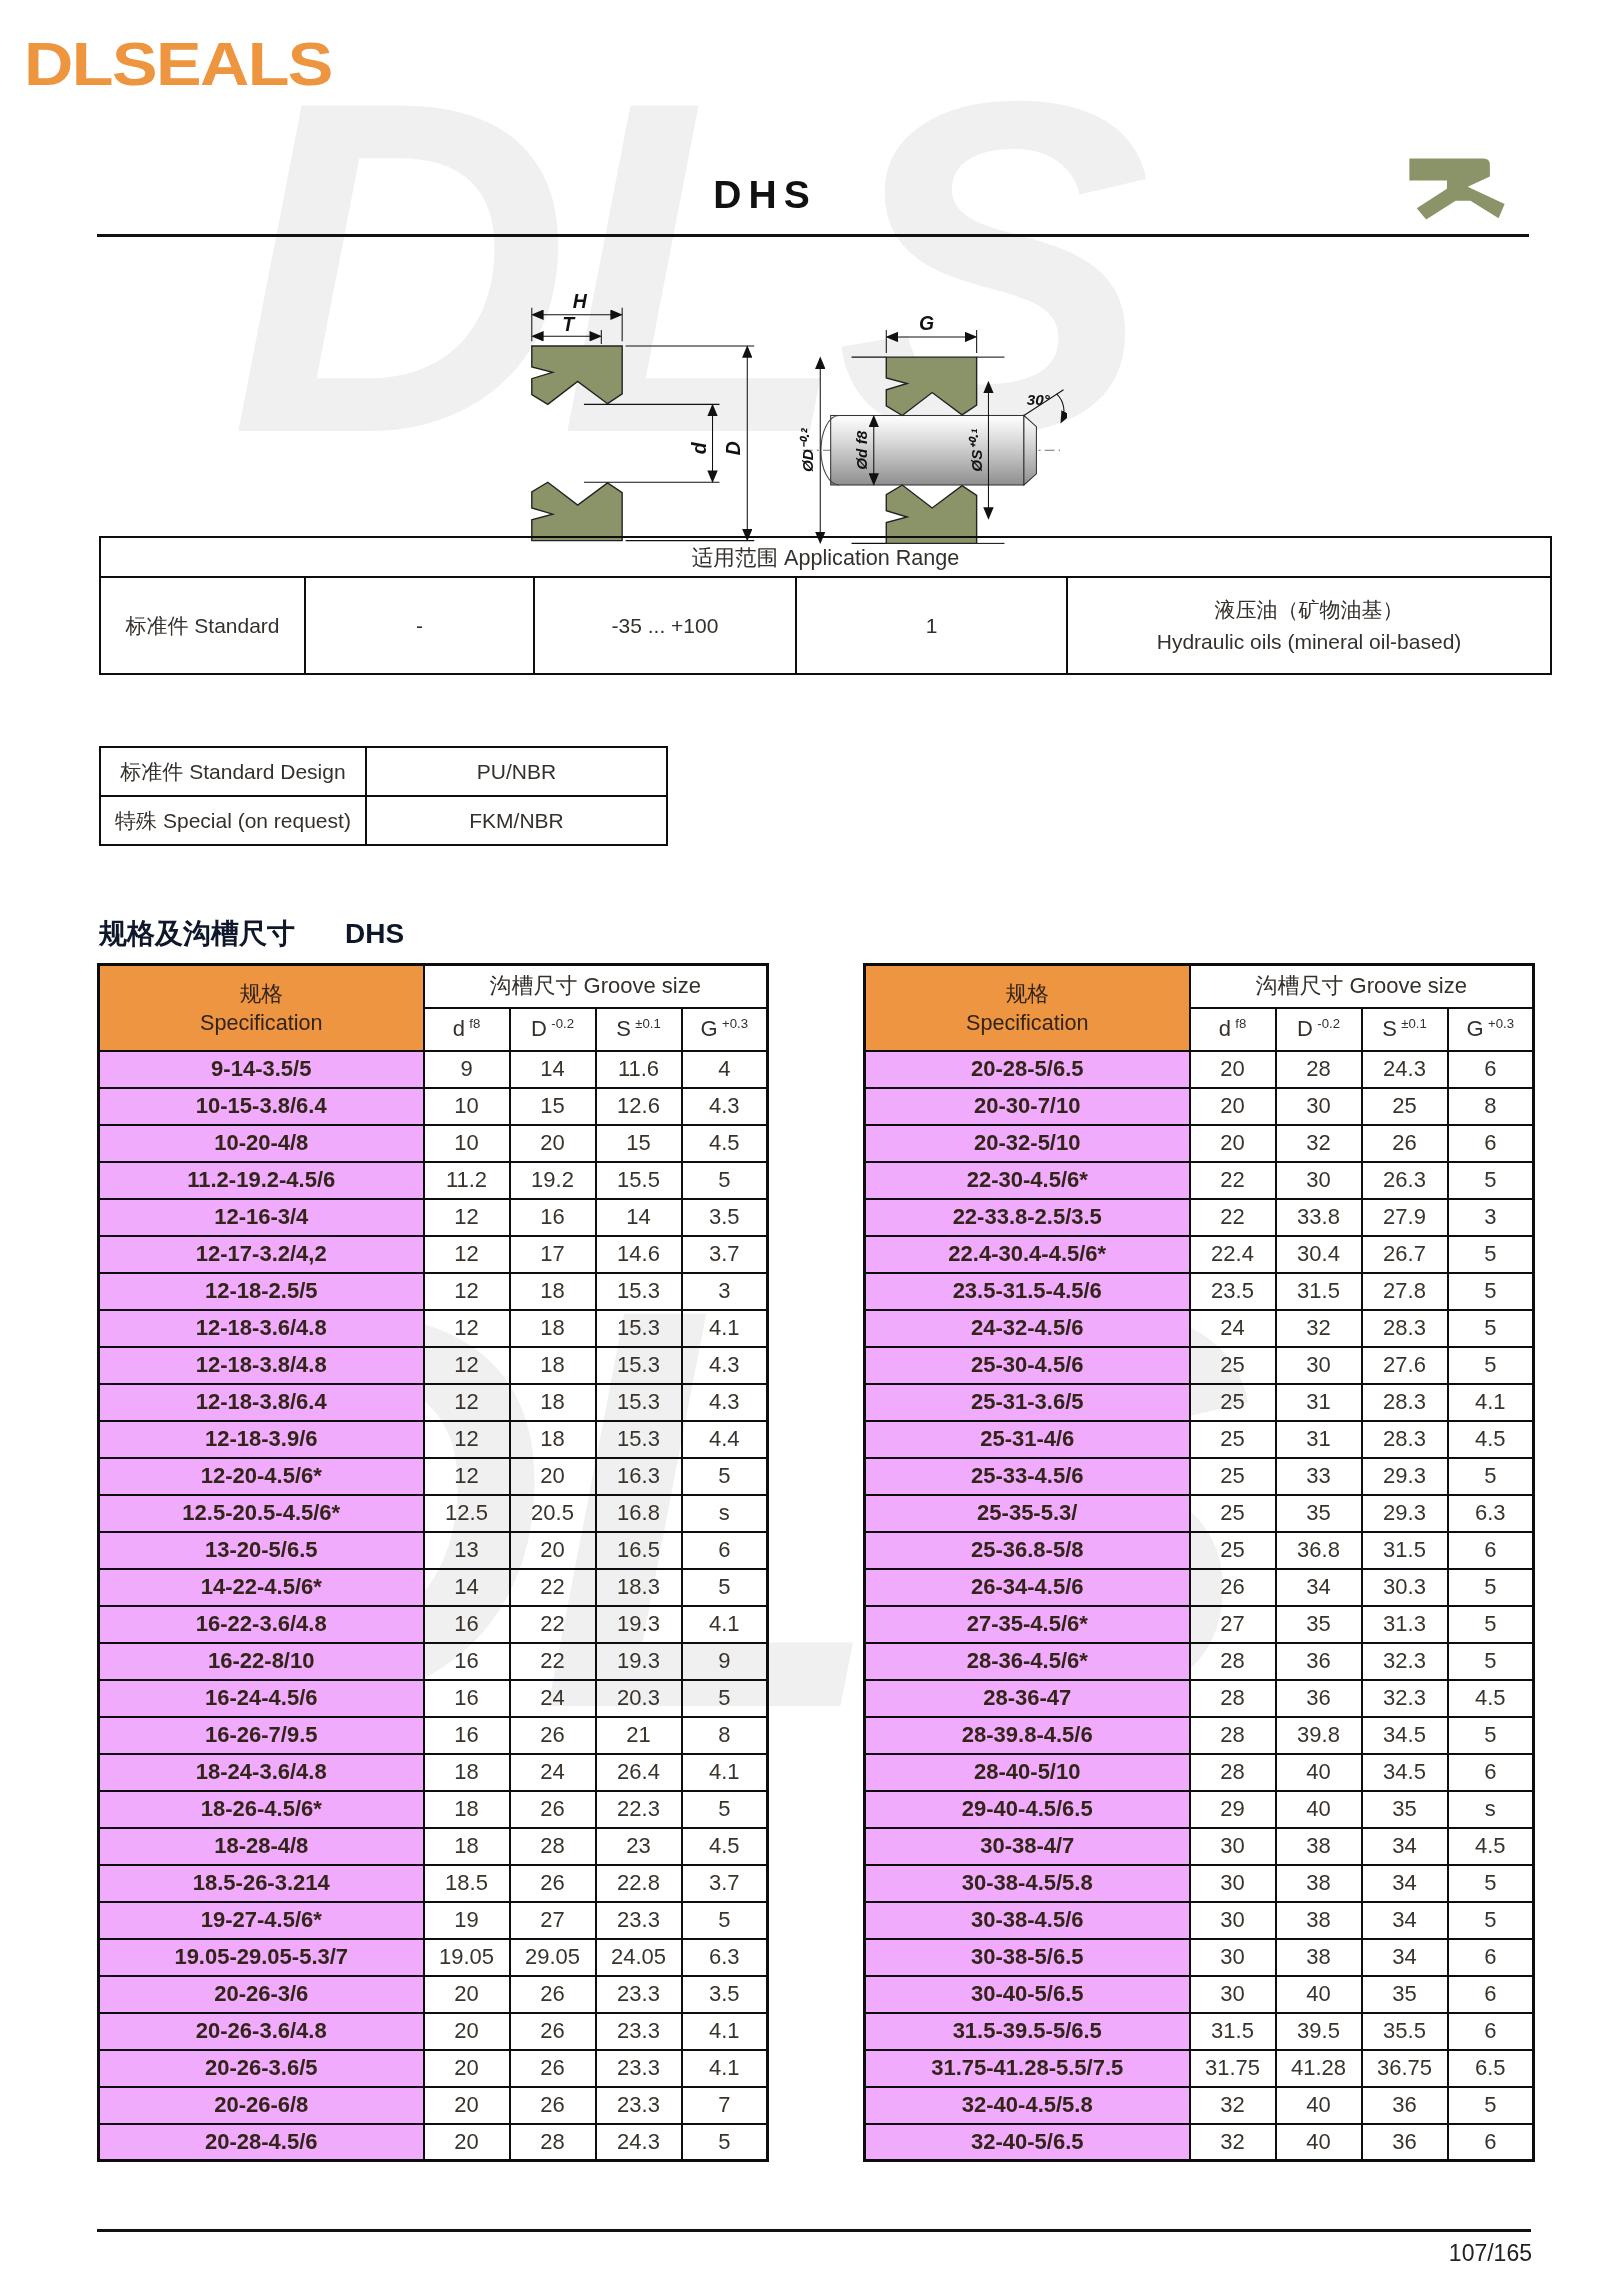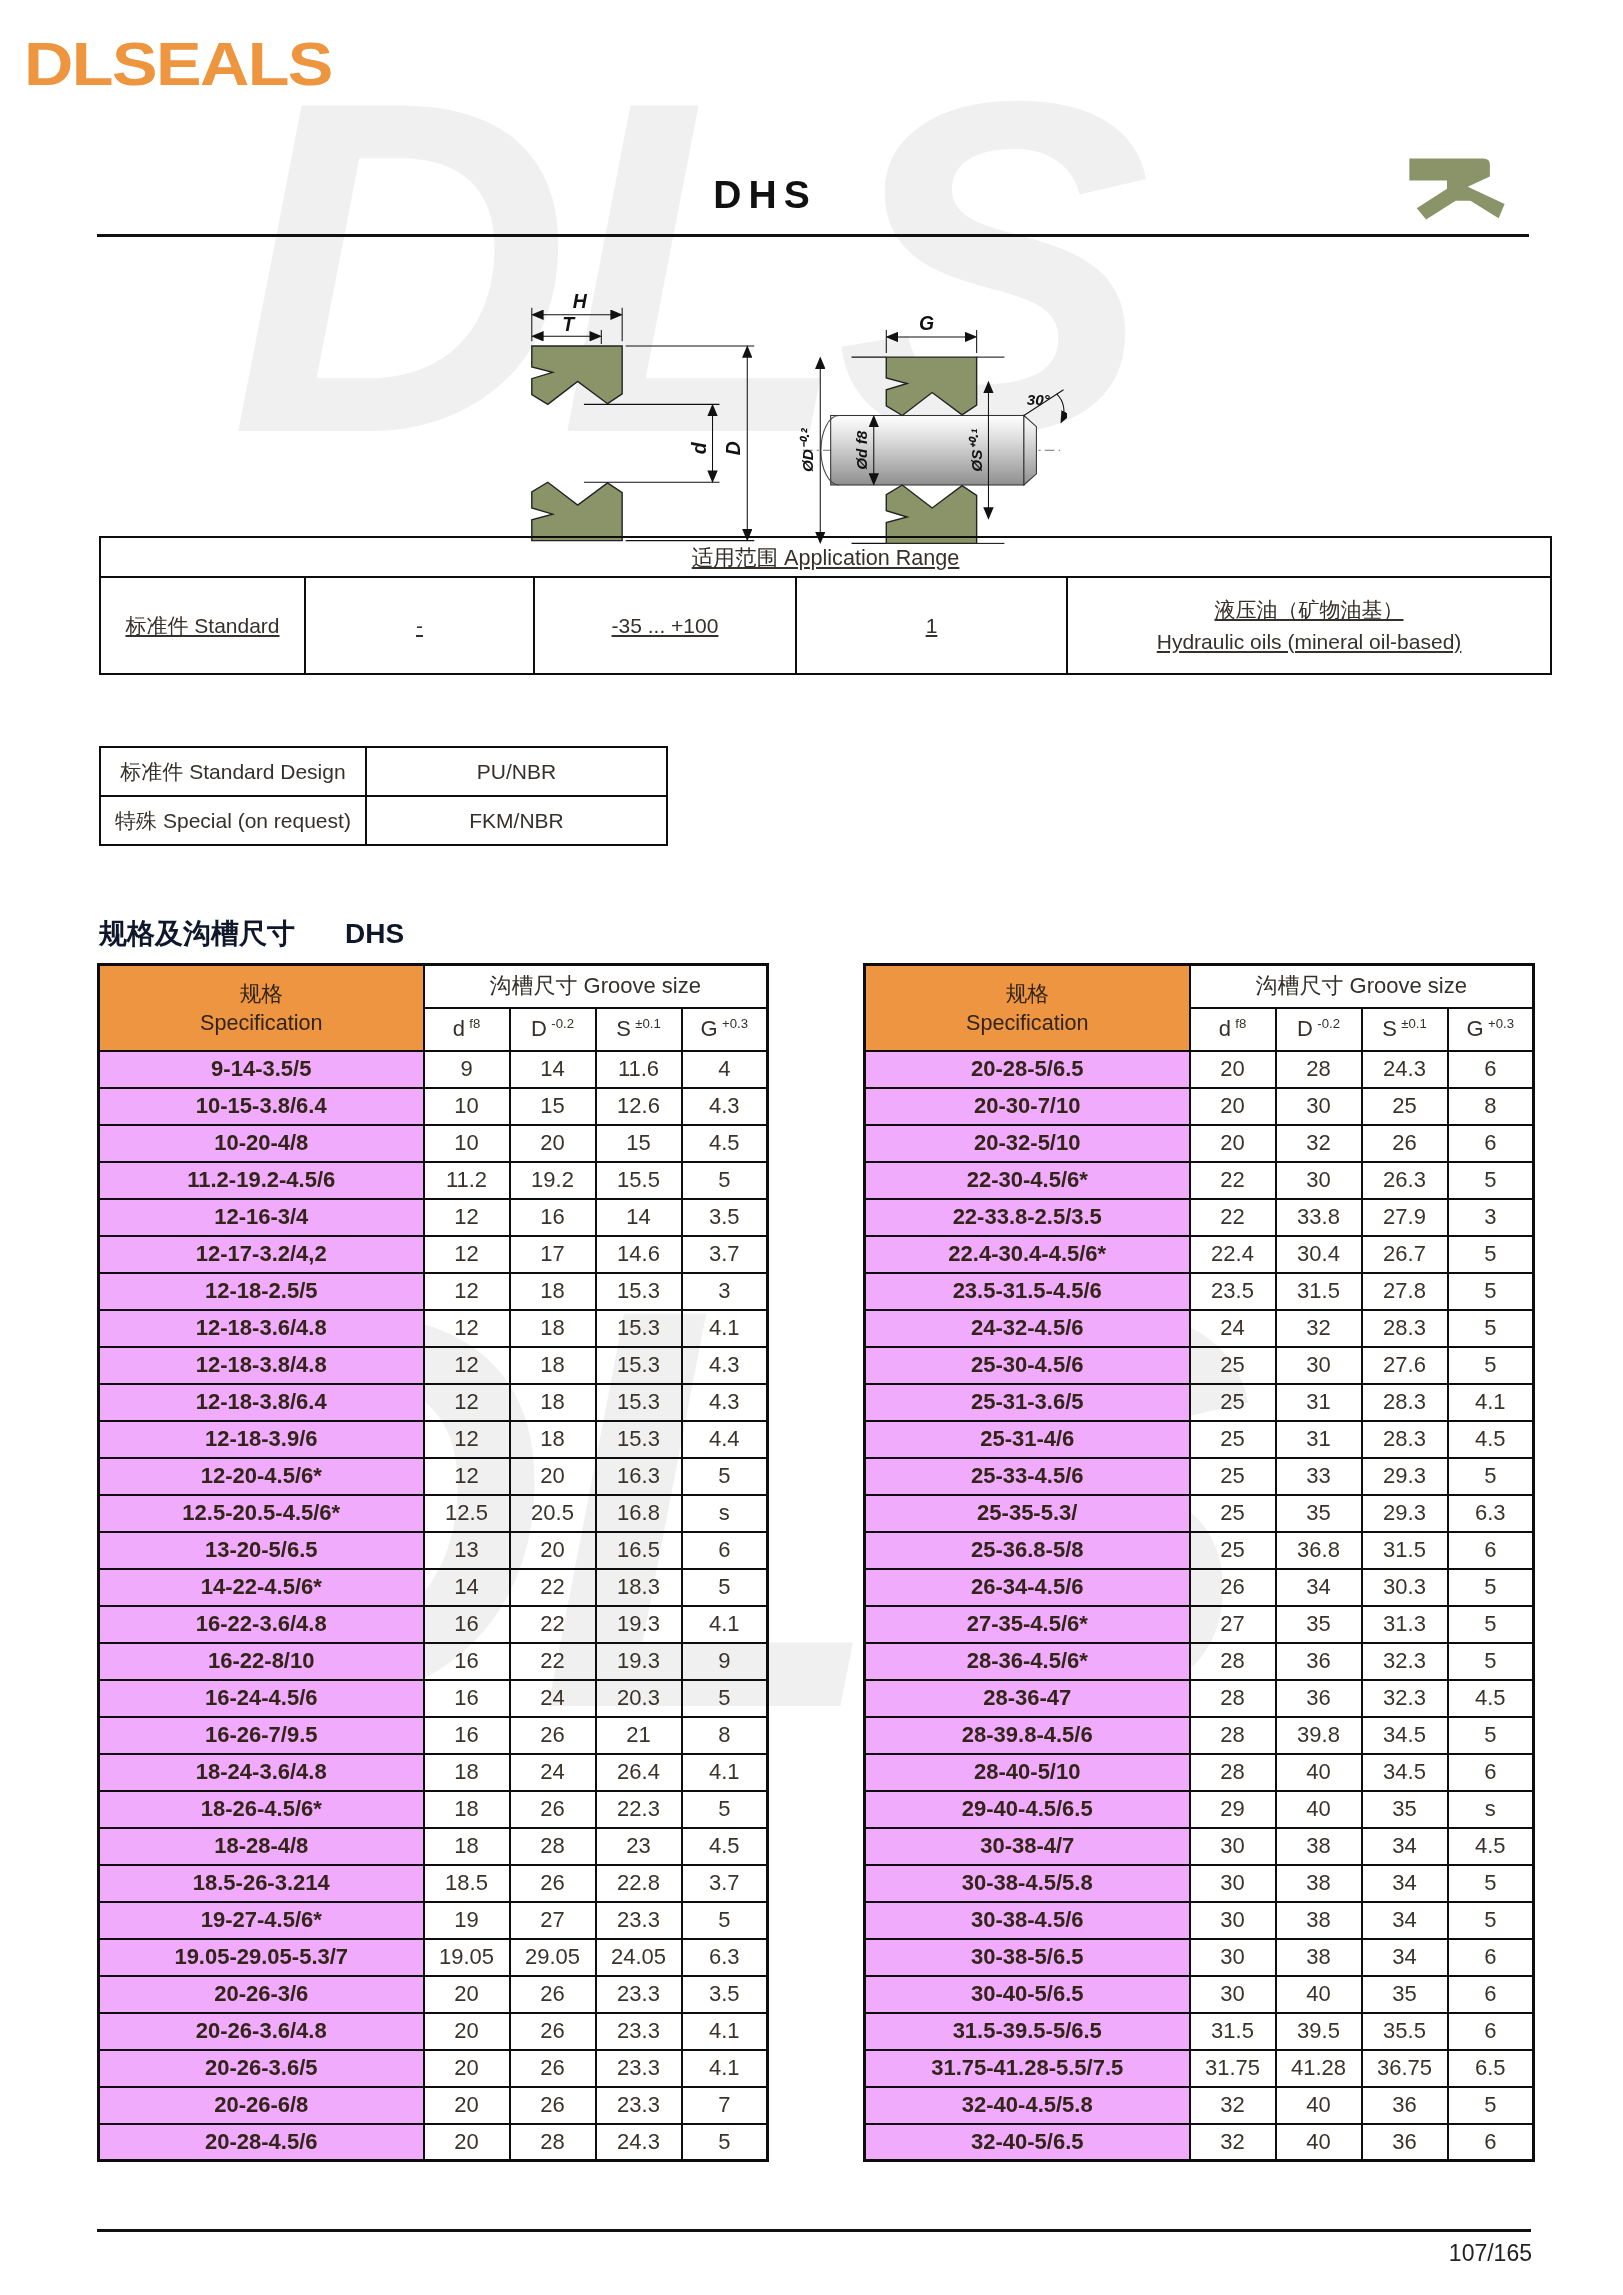--- a/index.html
+++ b/index.html
@@ -29,7 +29,7 @@
   
   .apprange { left:99px; top:536px; width:1451px; font-size:21px; }
   .apprange td, .apprange th { border-width:2.1px; }
-  .apprange { border:2.8px solid #0d0d0d;text-decoration:underline; }
+  .apprange { border:2.8px solid #0d0d0d; }
   .apprange .r-title { height:40px; font-size:21.6px; }
   .apprange .r-head  { height:51px; }
   .apprange .r-data  { height:97px; }

